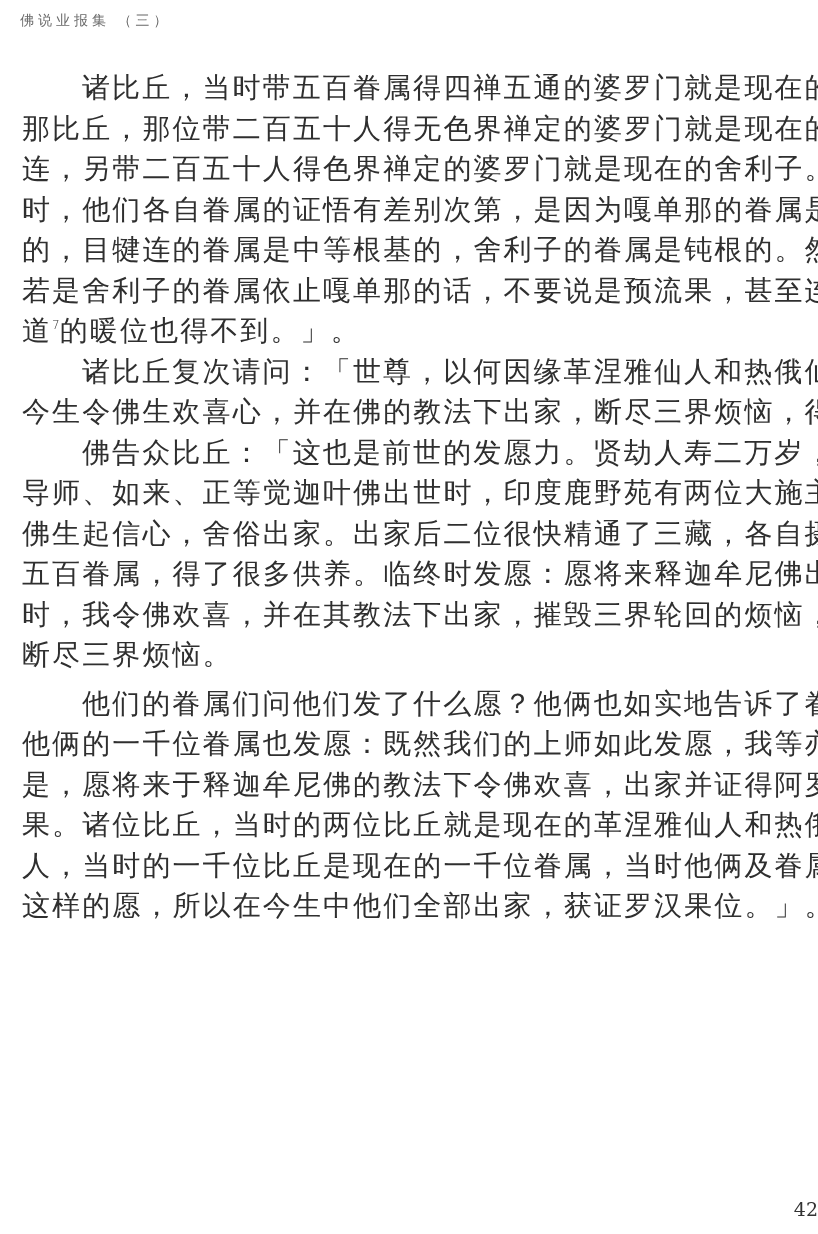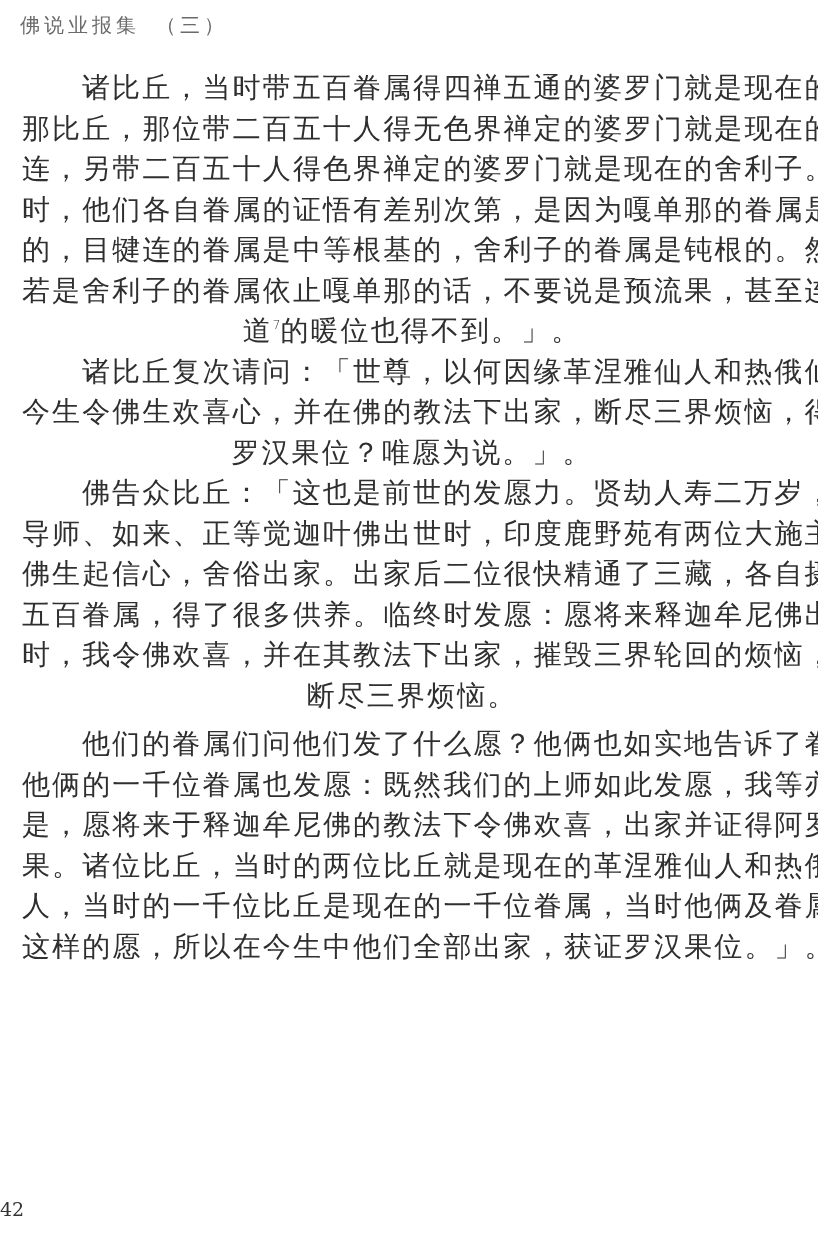--- a/index.html
+++ b/index.html
@@ -19,10 +19,10 @@
       position: absolute;
       left: 20px;
       top: 12px;
-      font-size: 20px;
+      font-size: 14px;
       letter-spacing: 4px;
       color: #6a6a6a;
-      font-family: Liberation Mono, monospace;
+      font-family: Liberation Serif, serif;
     }
     .content {
       position: absolute;

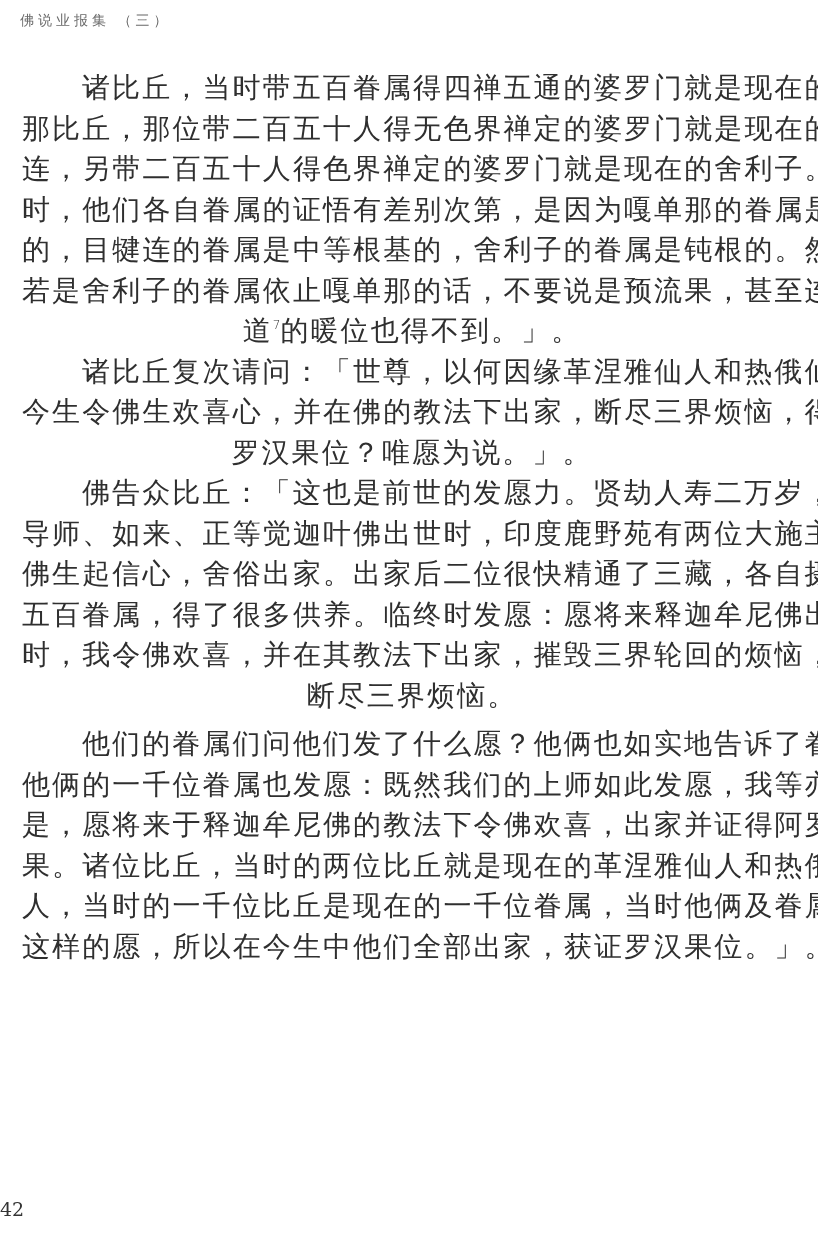--- a/index.html
+++ b/index.html
@@ -39,7 +39,6 @@
       color: #2f2f2f;
       font-family: "DejaVu Sans", sans-serif;
       font-weight: 300;
-      text-align: center;
     }
     .line.indent {
       padding-left: 60px;

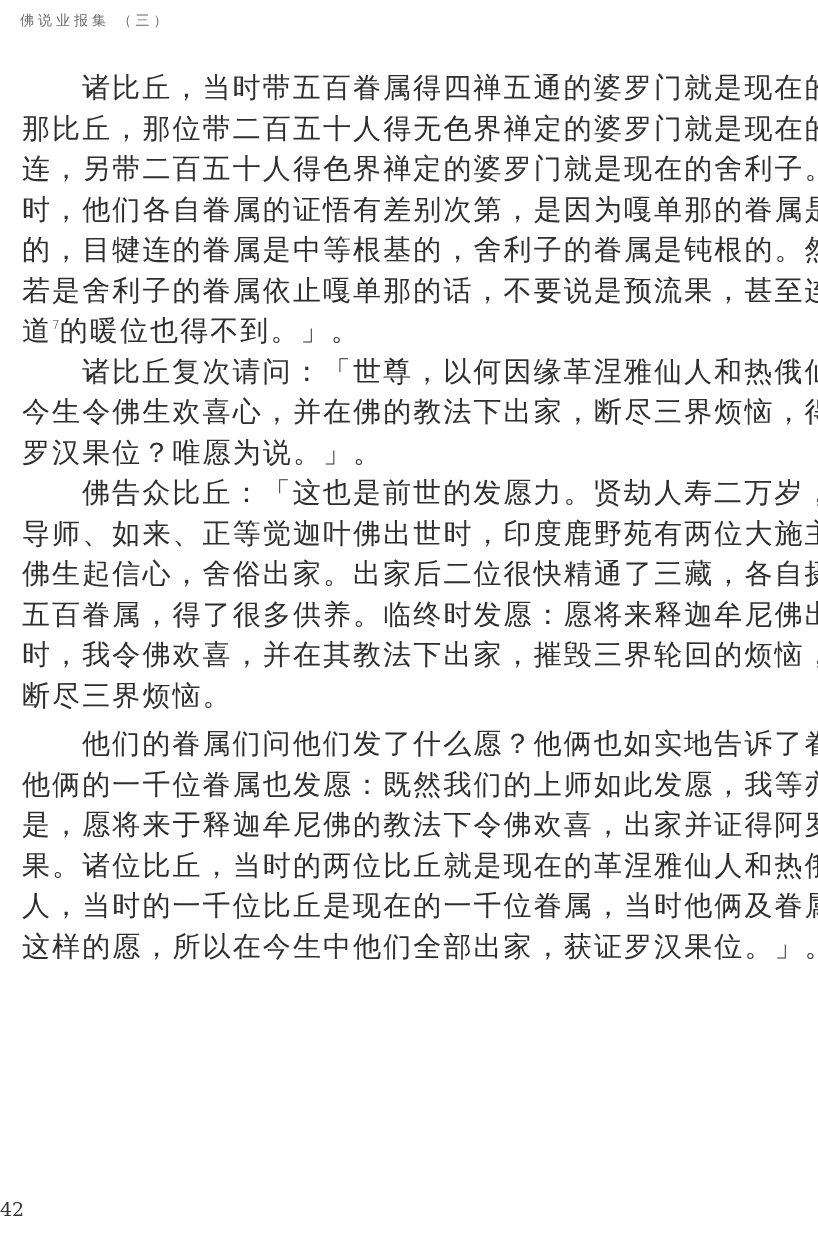--- a/index.html
+++ b/index.html
@@ -88,7 +88,6 @@
   <div>
     <div class="line indent justify">诸比丘复次请问：「世尊，以何因缘革涅雅仙人和热俄仙人，</div>
     <div class="line justify">今生令佛生欢喜心，并在佛的教法下出家，断尽三界烦恼，得证阿</div>
-    <div class="line">罗汉果位？唯愿为说。」。</div>
   </div>
 
   <div>

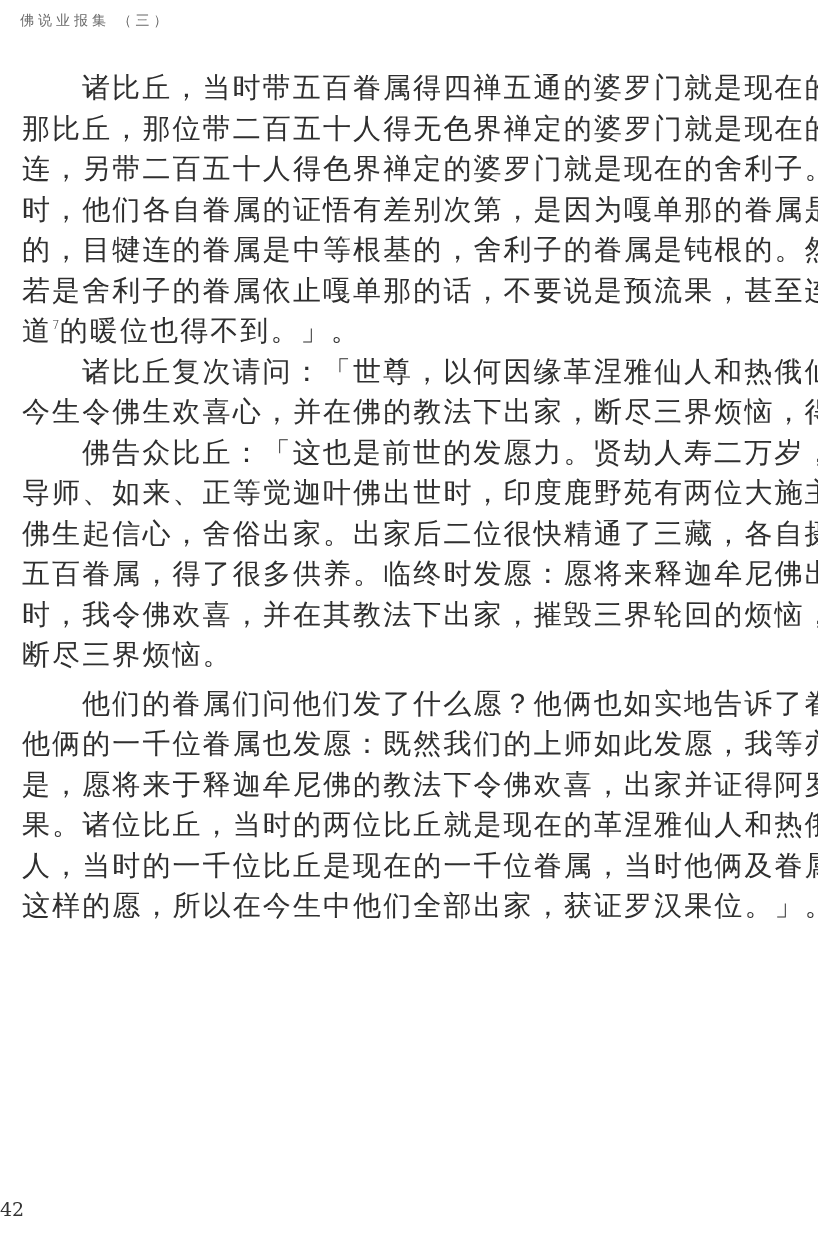--- a/index.html
+++ b/index.html
@@ -62,7 +62,7 @@
       left: 0;
       width: 818px;
       top: 1198px;
-      text-align: left;
+      text-align: right;
       font-size: 19px;
       font-family: "DejaVu Serif", "Liberation Serif", serif;
       color: #333333;

